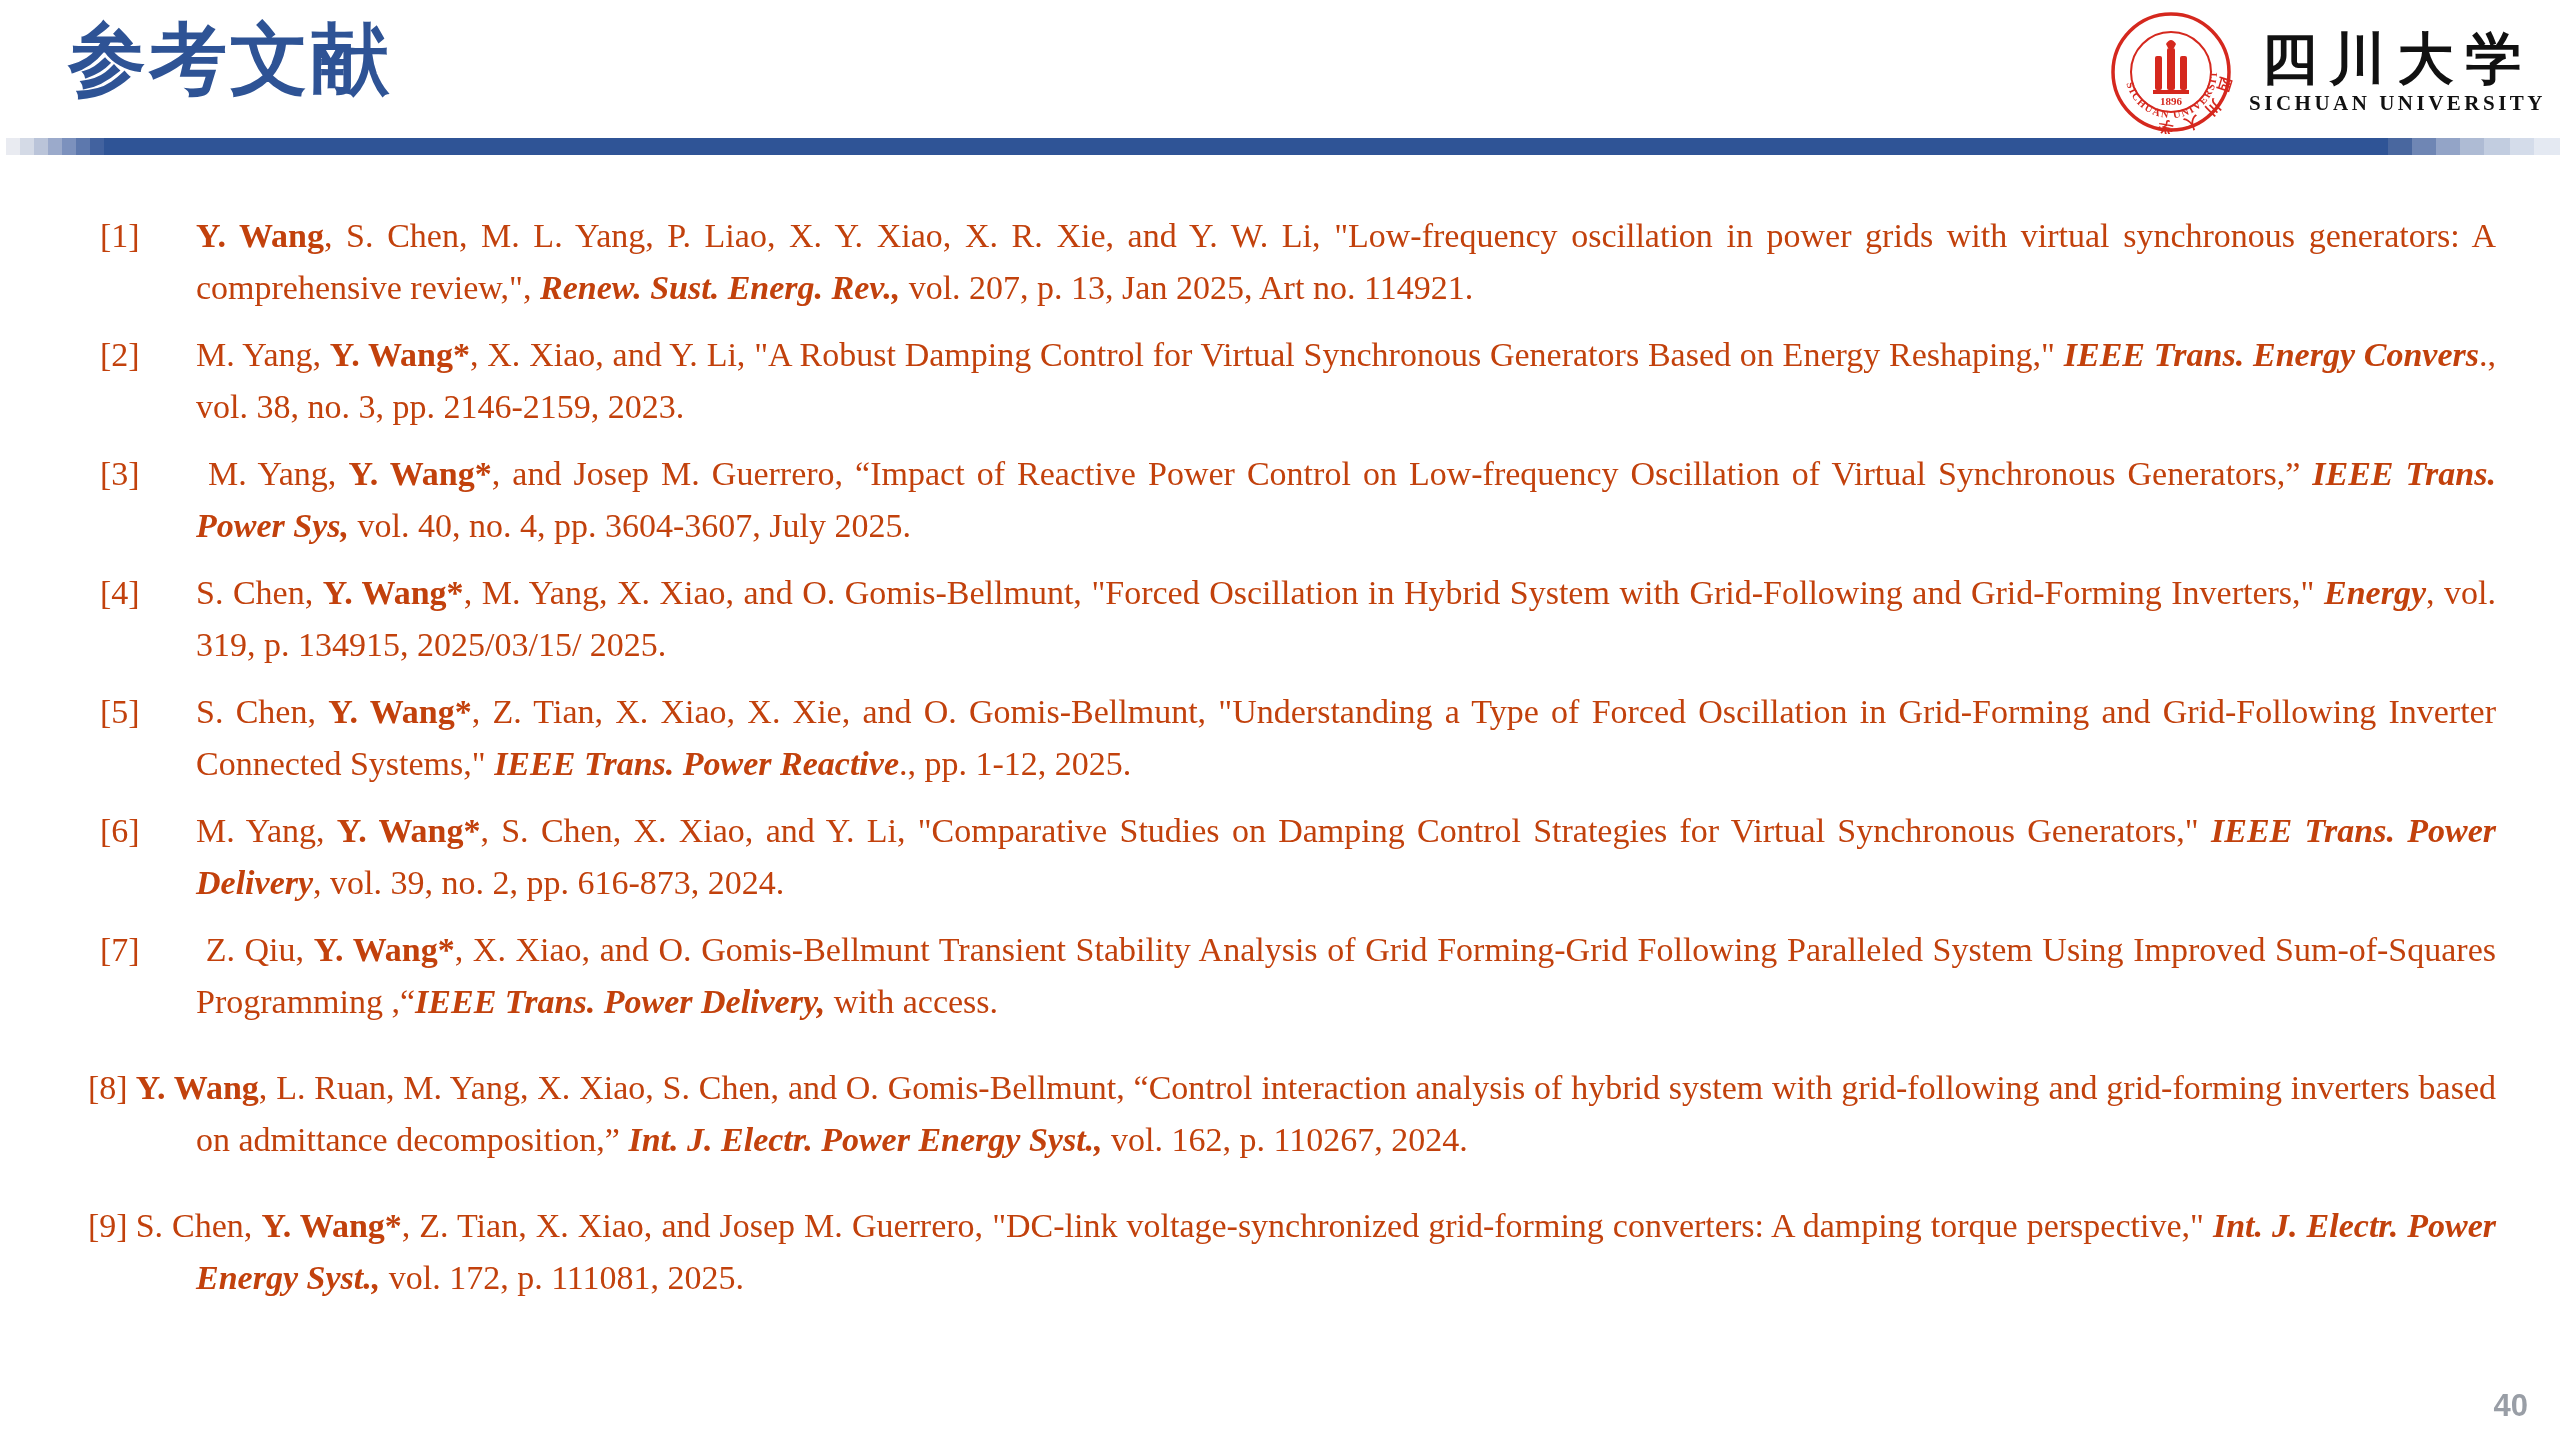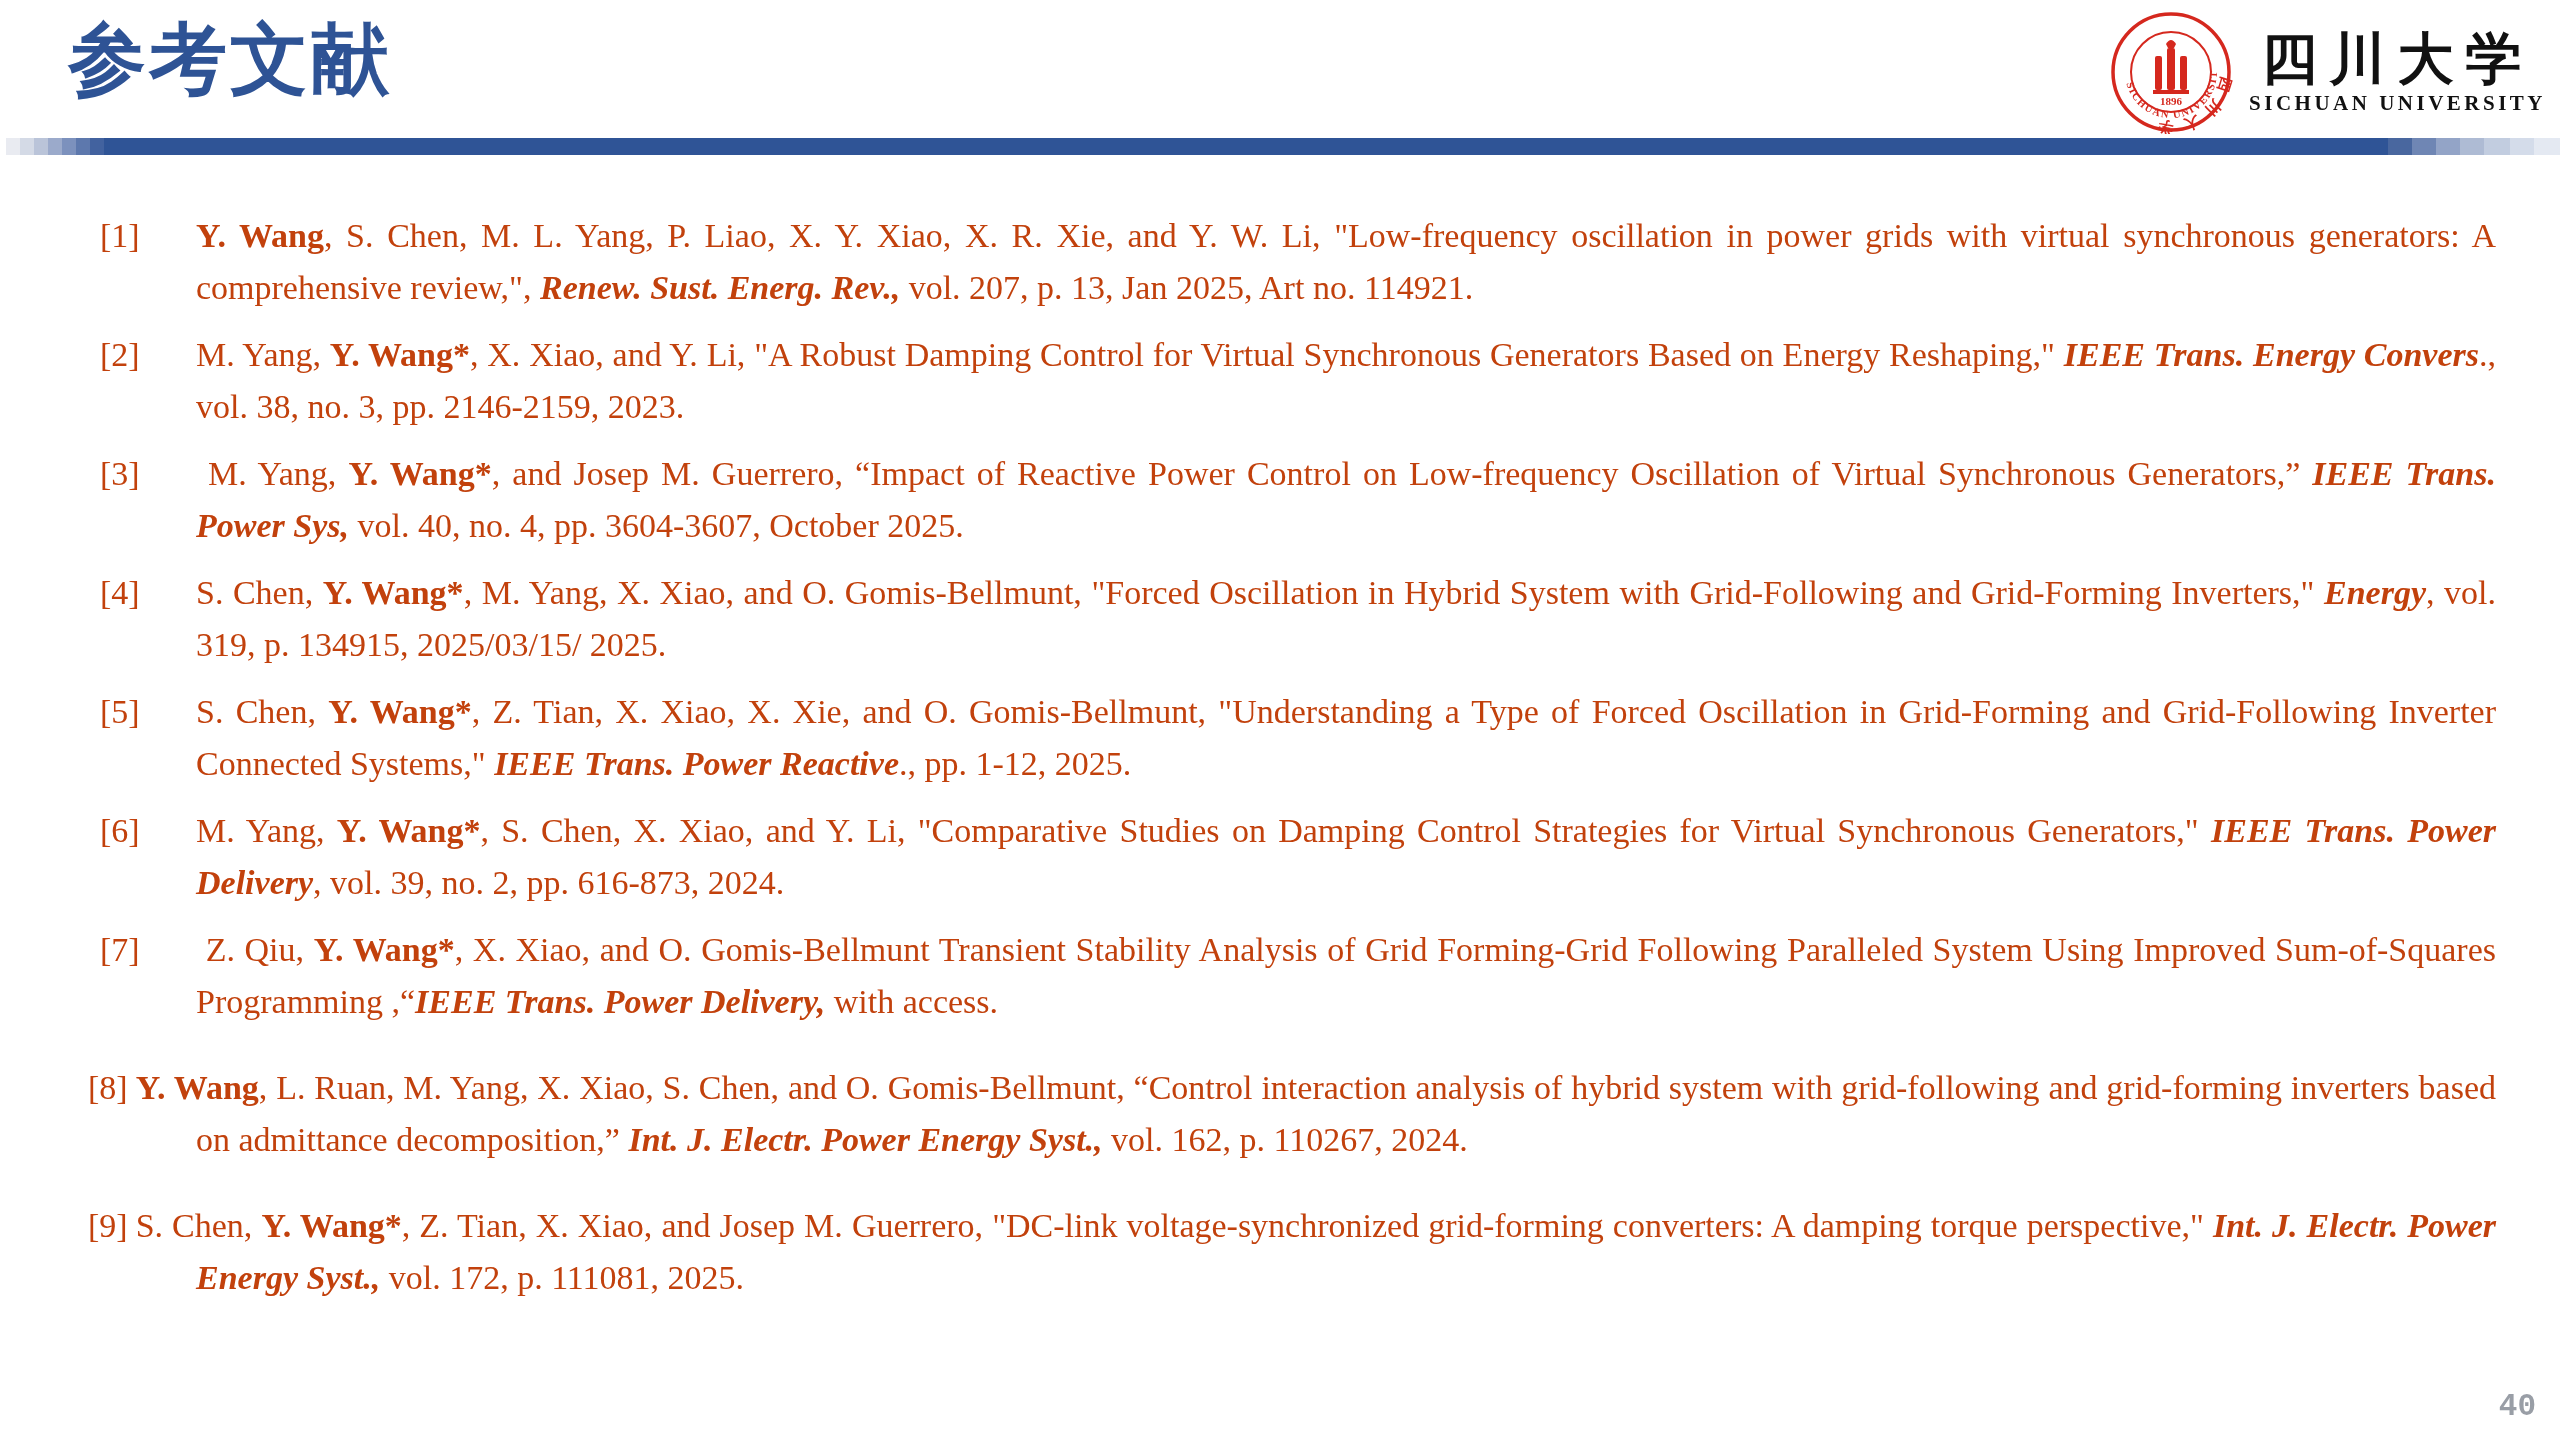--- a/index.html
+++ b/index.html
@@ -133,7 +133,7 @@
 <div class="refs">
     <p class="ref"><span class="num">[1]</span><span class="b">Y. Wang</span><span>, S. Chen, M. L. Yang, P. Liao, X. Y. Xiao, X. R. Xie, and Y. W. Li, "Low-frequency oscillation in power grids with virtual synchronous generators: A comprehensive review,", </span><span class="bi">Renew. Sust. Energ. Rev.,</span><span> vol. 207, p. 13, Jan 2025, Art no. 114921.</span></p>
     <p class="ref"><span class="num">[2]</span><span>M. Yang, </span><span class="b">Y. Wang*</span><span>, X. Xiao, and Y. Li, "A Robust Damping Control for Virtual Synchronous Generators Based on Energy Reshaping," </span><span class="bi">IEEE Trans. Energy Convers</span><span>., vol. 38, no. 3, pp. 2146-2159, 2023.</span></p>
-    <p class="ref"><span class="num">[3]</span><span> M. Yang, </span><span class="b">Y. Wang*</span><span>, and Josep M. Guerrero, “Impact of Reactive Power Control on Low-frequency Oscillation of Virtual Synchronous Generators,” </span><span class="bi">IEEE Trans. Power Sys,</span><span> vol. 40, no. 4, pp. 3604-3607, October 2025.</span></p>
+    <p class="ref"><span class="num">[3]</span><span> M. Yang, </span><span class="b">Y. Wang*</span><span>, and Josep M. Guerrero, “Impact of Reactive Power Control on Low-frequency Oscillation of Virtual Synchronous Generators,” </span><span class="bi">IEEE Trans. Power Sys,</span><span> vol. 40, no. 4, pp. 3604-3607, July 2025.</span></p>
     <p class="ref"><span class="num">[4]</span><span>S. Chen, </span><span class="b">Y. Wang*</span><span>, M. Yang, X. Xiao, and O. Gomis-Bellmunt, "Forced Oscillation in Hybrid System with Grid-Following and Grid-Forming Inverters," </span><span class="bi">Energy</span><span>, vol. 319, p. 134915, 2025/03/15/ 2025.</span></p>
     <p class="ref"><span class="num">[5]</span><span>S. Chen, </span><span class="b">Y. Wang*</span><span>, Z. Tian, X. Xiao, X. Xie, and O. Gomis-Bellmunt, "Understanding a Type of Forced Oscillation in Grid-Forming and Grid-Following Inverter Connected Systems," </span><span class="bi">IEEE Trans. Power Reactive</span><span>., pp. 1-12, 2025.</span></p>
     <p class="ref"><span class="num">[6]</span><span>M. Yang, </span><span class="b">Y. Wang*</span><span>, S. Chen, X. Xiao, and Y. Li, "Comparative Studies on Damping Control Strategies for Virtual Synchronous Generators," </span><span class="bi">IEEE Trans. Power Delivery</span><span>, vol. 39, no. 2, pp. 616-873, 2024.</span></p>

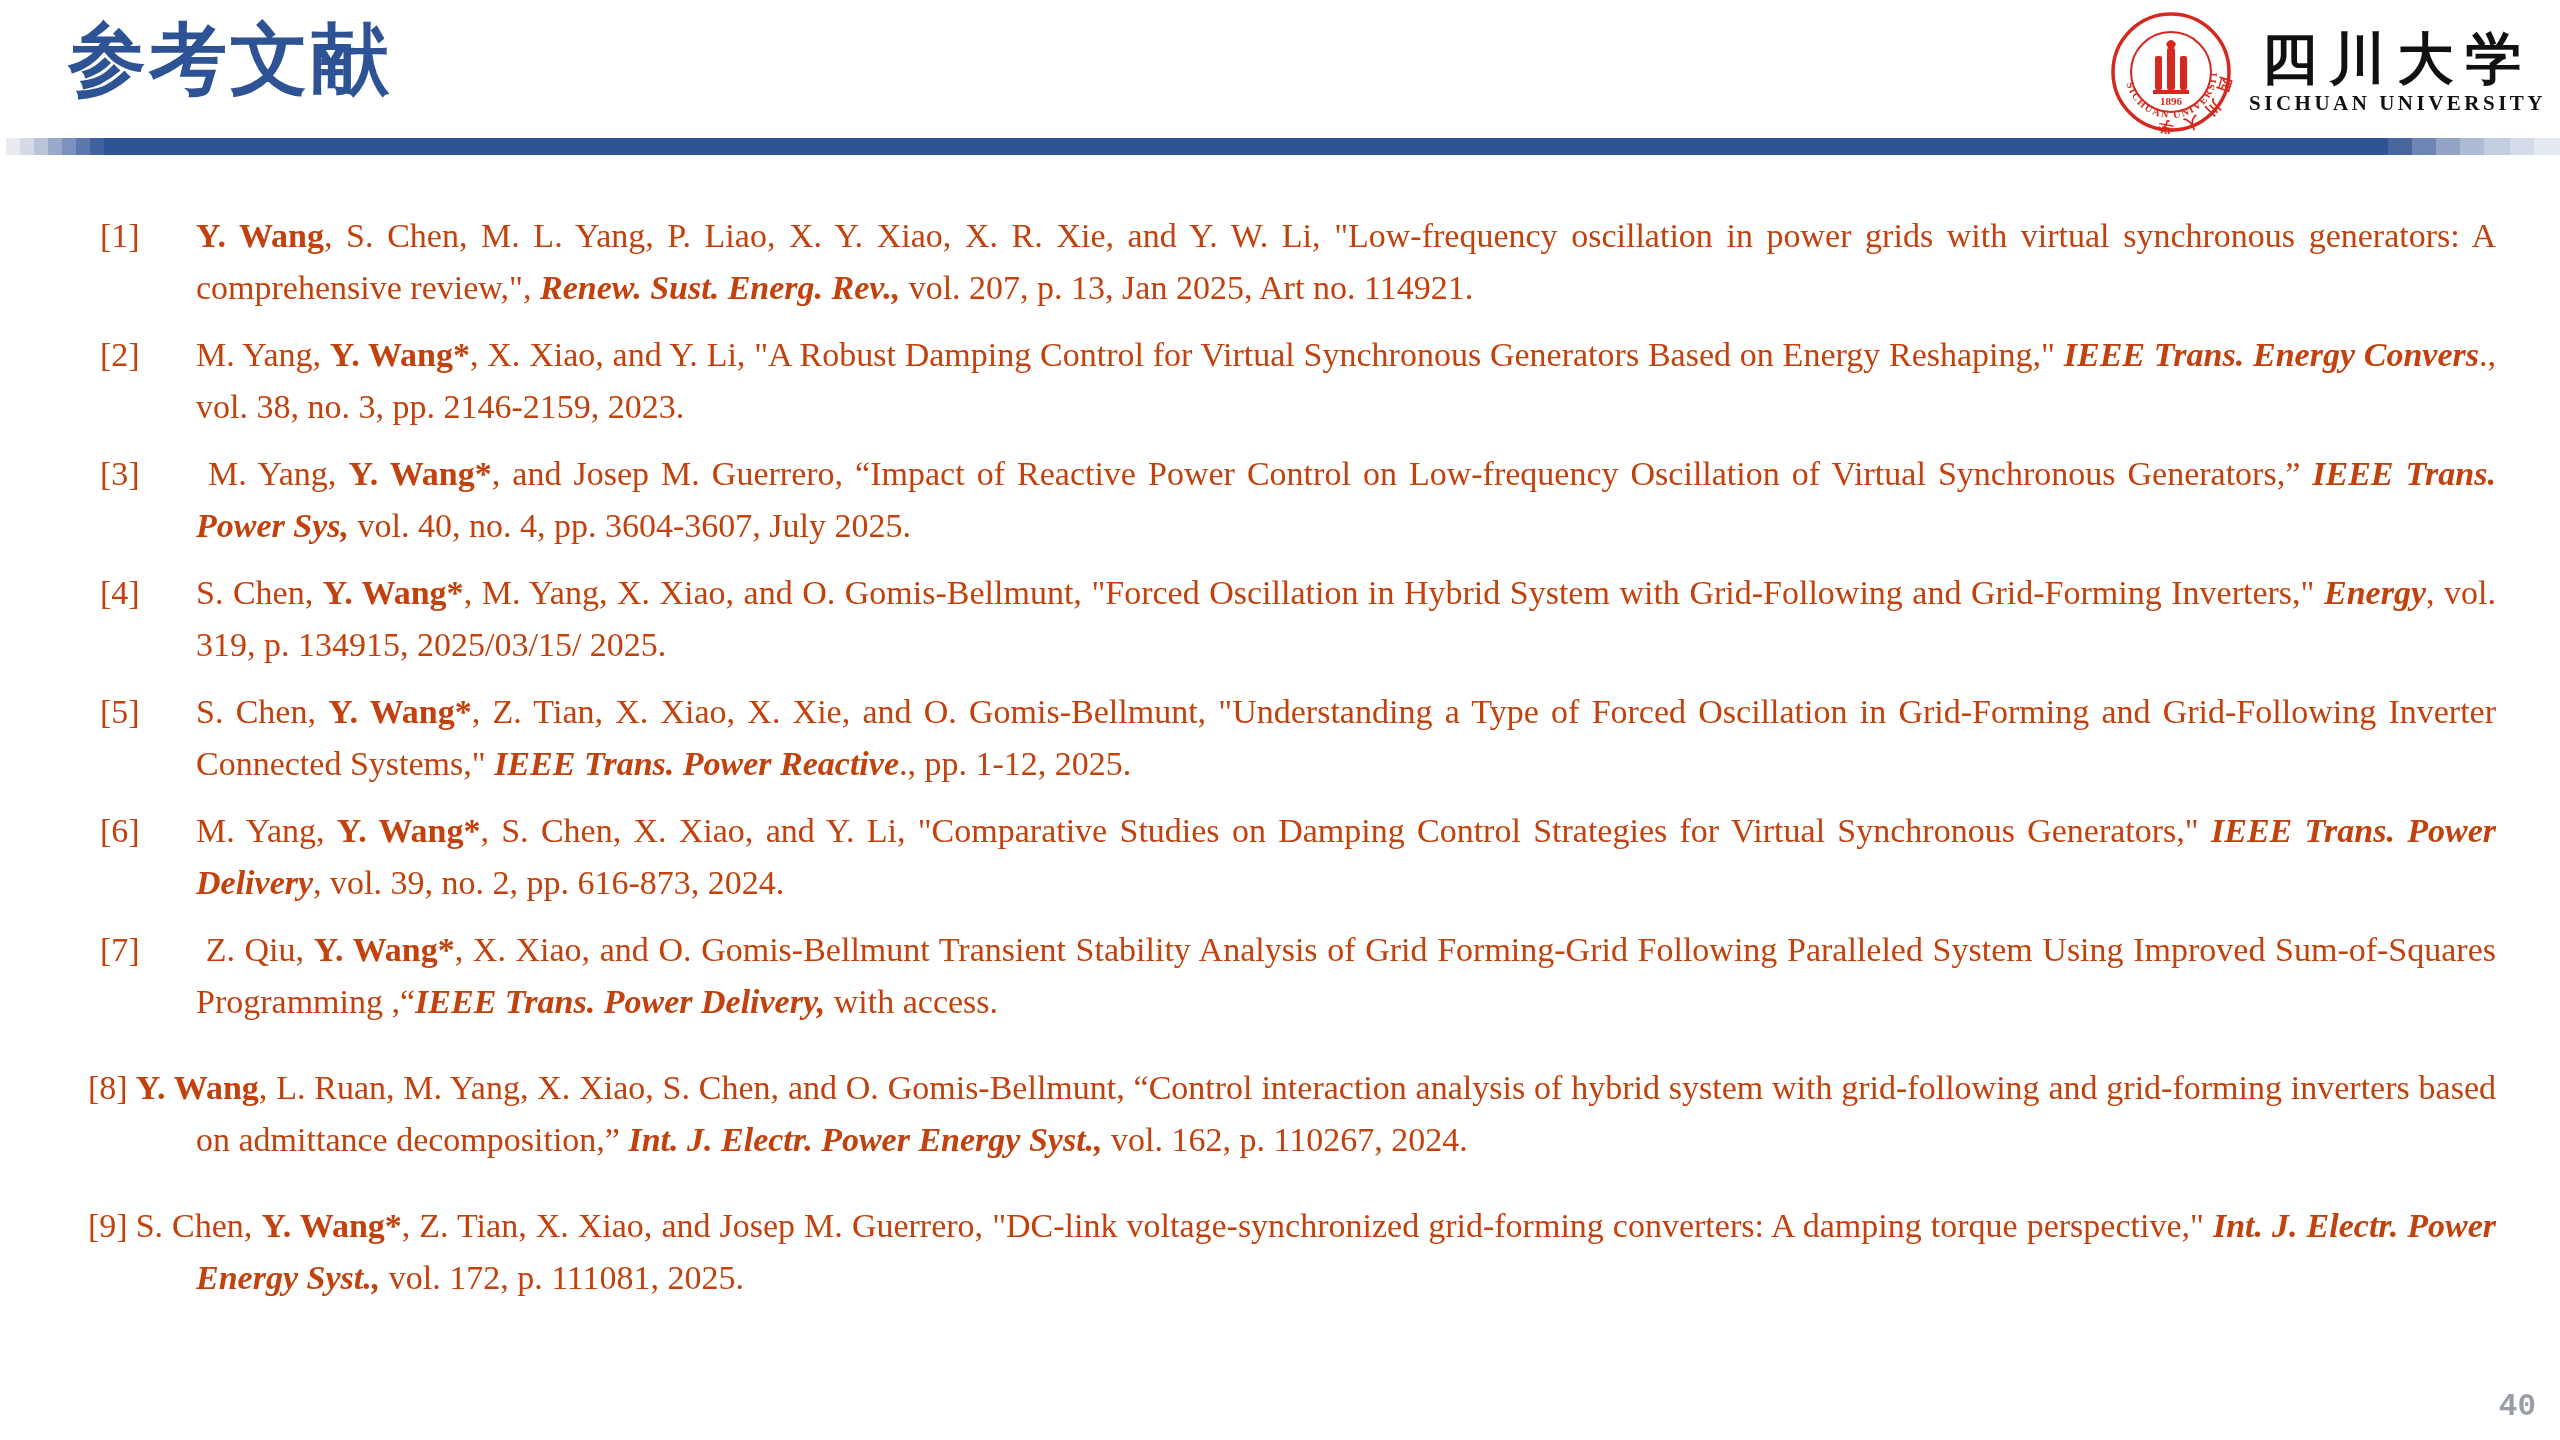--- a/index.html
+++ b/index.html
@@ -87,8 +87,8 @@
 
   
   .page-num {
-    position:absolute; right:24px; bottom:16px;
-    font-family:Liberation Mono, monospace;
+    position:absolute; right:32px; bottom:16px;
+    font-family:Liberation Sans, sans-serif;
     font-weight:bold;
     font-size:31px;
     color:#999EA6;

